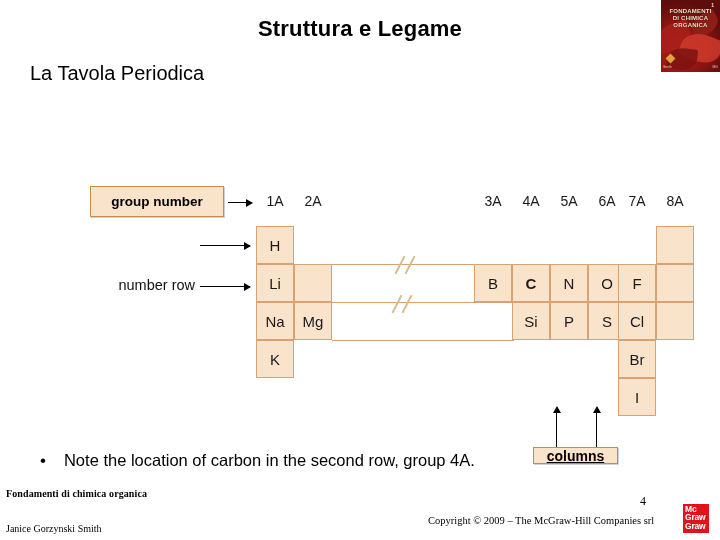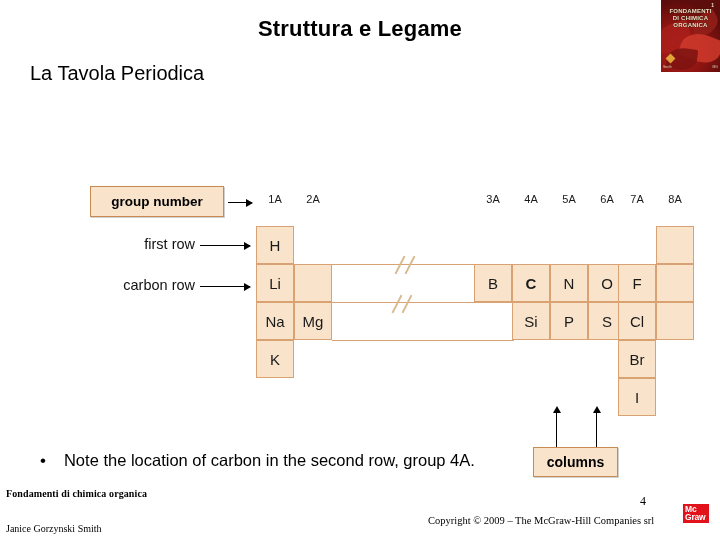--- a/index.html
+++ b/index.html
@@ -119,7 +119,7 @@
     position: absolute;
     width: 38px;
     text-align: center;
-    font-size: 11px;
+    font-size: 14px;
     color: #1a1a1a;
   }
 

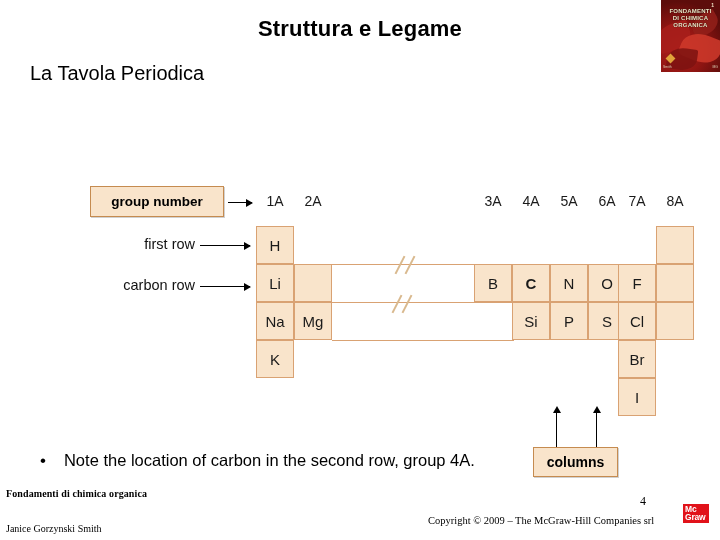--- a/index.html
+++ b/index.html
@@ -349,7 +349,6 @@
   <div class="callout" id="callout-group-number">group number</div>
   <div class="arrow-h" id="arrow-group-number"></div>
 
-  <div class="sidelabel" id="label-first-row">first row</div>
   <div class="arrow-h" id="arrow-first-row"></div>
 
   <div class="sidelabel" id="label-second-row">carbon row</div>

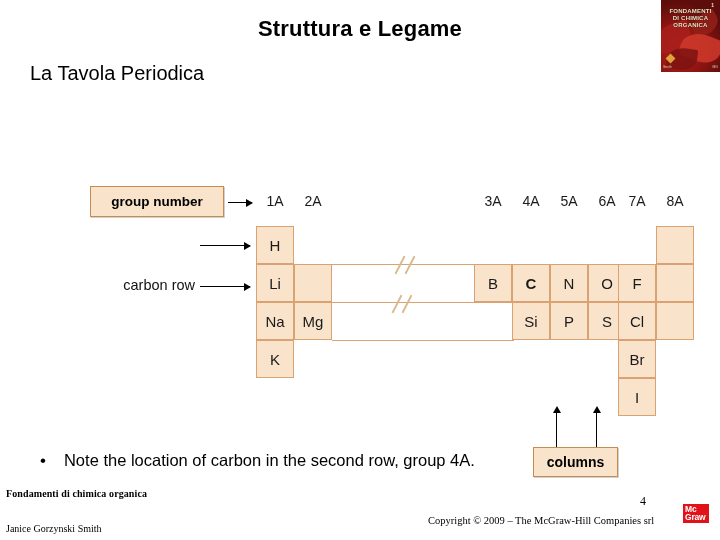--- a/index.html
+++ b/index.html
@@ -351,7 +351,7 @@
 
   <div class="arrow-h" id="arrow-first-row"></div>
 
-  <div class="sidelabel" id="label-second-row">carbon row</div>
+  <div class="sidelabel" id="label-second-row">number row</div>
   <div class="arrow-h" id="arrow-second-row"></div>
 
   <div class="arrow-v" id="arrow-col-1"></div>

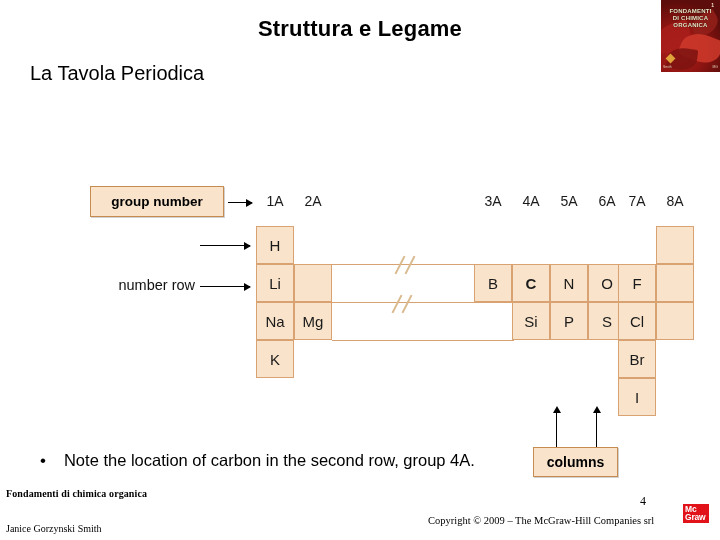--- a/index.html
+++ b/index.html
@@ -138,7 +138,7 @@
     color: #000;
   }
   #callout-group-number { left: 90px; top: 186px; width: 134px; height: 31px; }
-  #callout-columns { left: 533px; top: 447px; width: 85px; height: 30px; font-size: 14px;}
+  #callout-columns { left: 533px; top: 447px; width: 85px; height: 17px; font-size: 14px; text-decoration: underline;}
 
   
   .sidelabel {

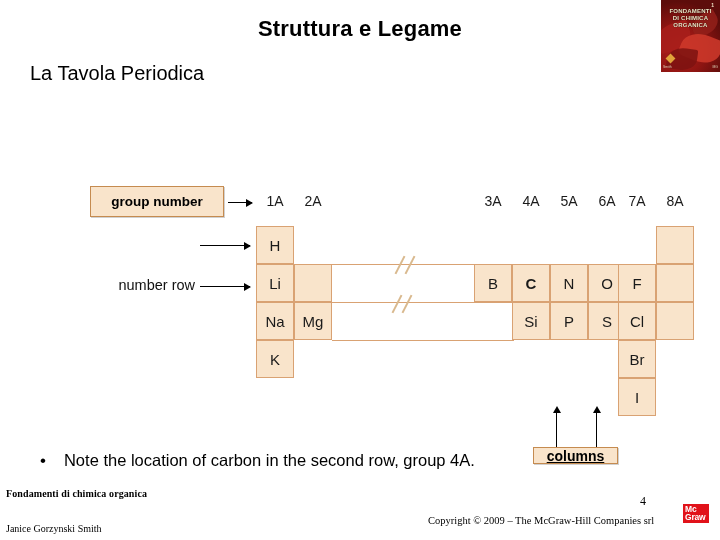--- a/index.html
+++ b/index.html
@@ -264,7 +264,7 @@
     left: 683px;
     top: 504px;
     width: 26px;
-    height: 19px;
+    height: 29px;
     background: #e1121a;
     color: #fff;
     font-family: "Liberation Sans", sans-serif;

